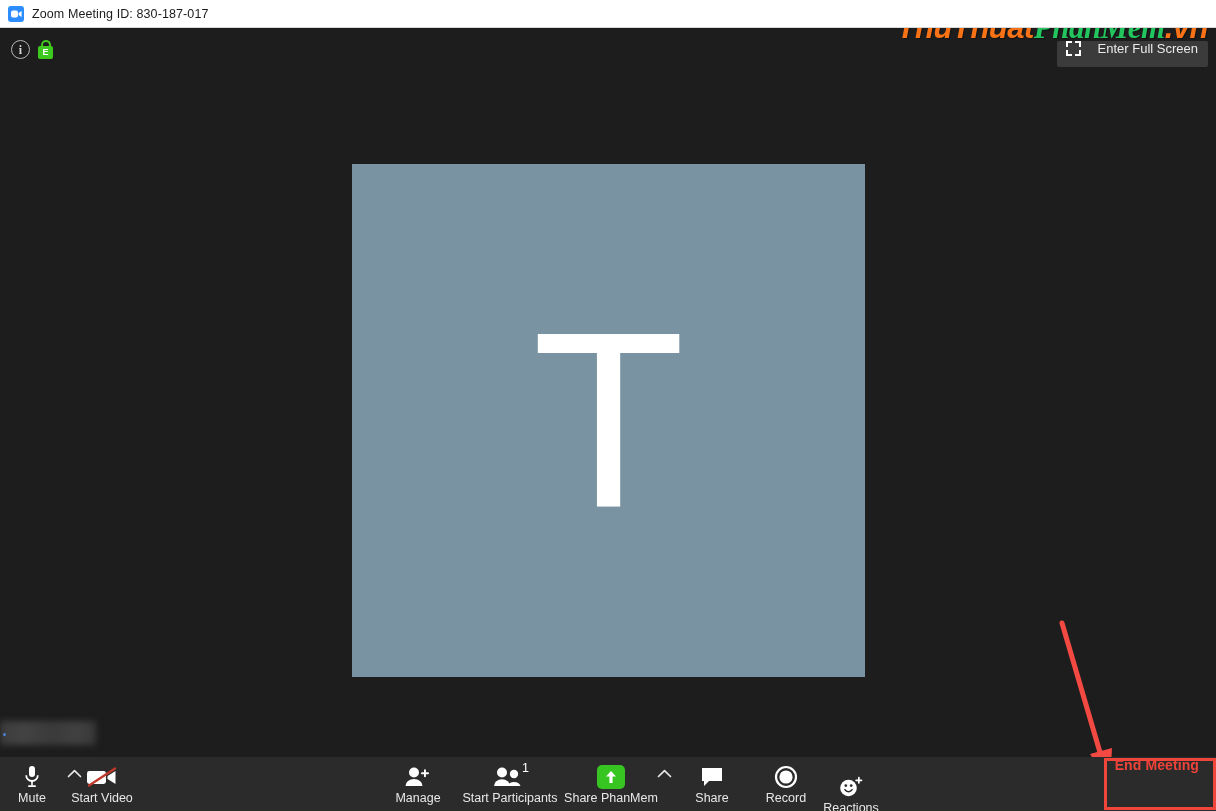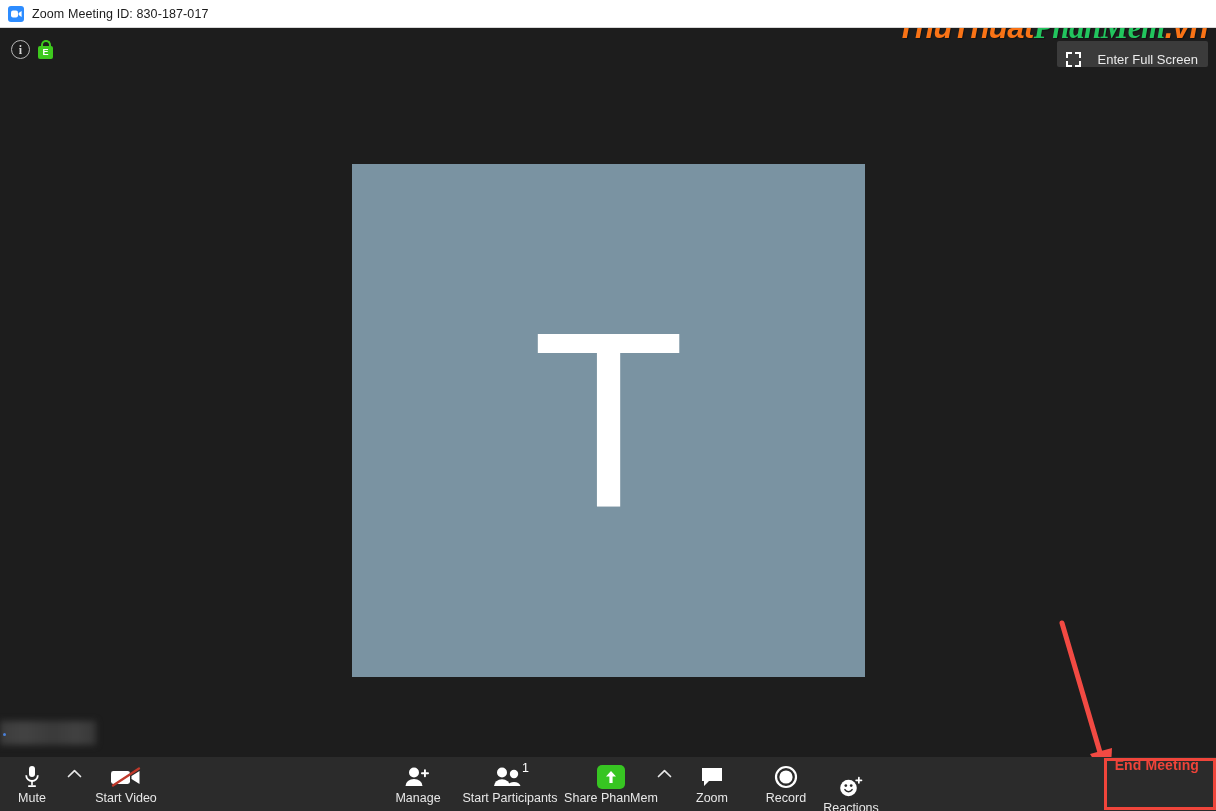--- a/index.html
+++ b/index.html
@@ -99,7 +99,7 @@
     position:absolute; right:8px; top:13px;
     height:26px;
     background:#3b3b3b;
-    display:flex; align-items:flex-end; gap:17px;
+    display:flex; align-items:flex-start; gap:17px;
     padding:0 10px 0 9px;
     border-radius:2px;
     z-index:8;

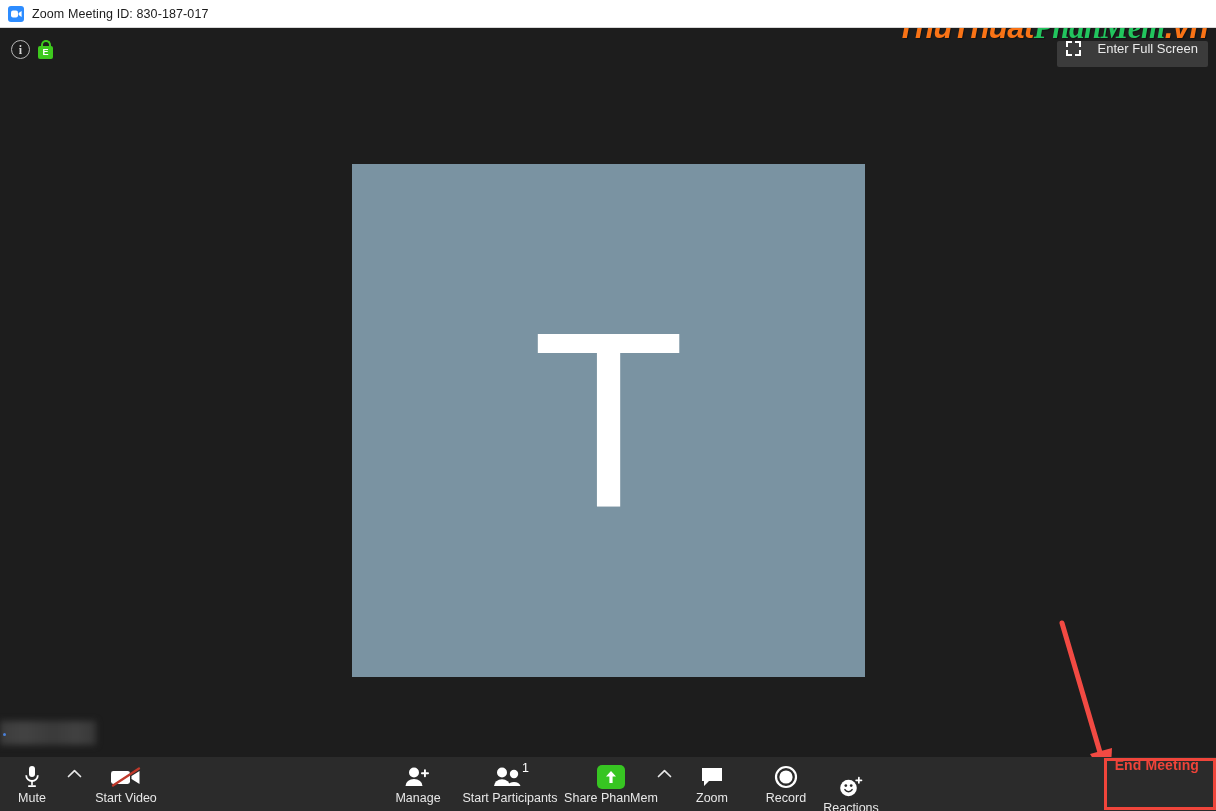--- a/index.html
+++ b/index.html
@@ -297,7 +297,7 @@
       </svg>
     </div>
 
-    <div class="tb-item" style="left:92px;width:68px;">
+    <div class="tb-item" style="left:68px;width:68px;">
       <span class="tb-glyph">
         <svg width="32" height="22" viewBox="0 0 32 22">
           <rect x="1" y="5" width="19" height="13" rx="2.4" fill="#ffffff"></rect>

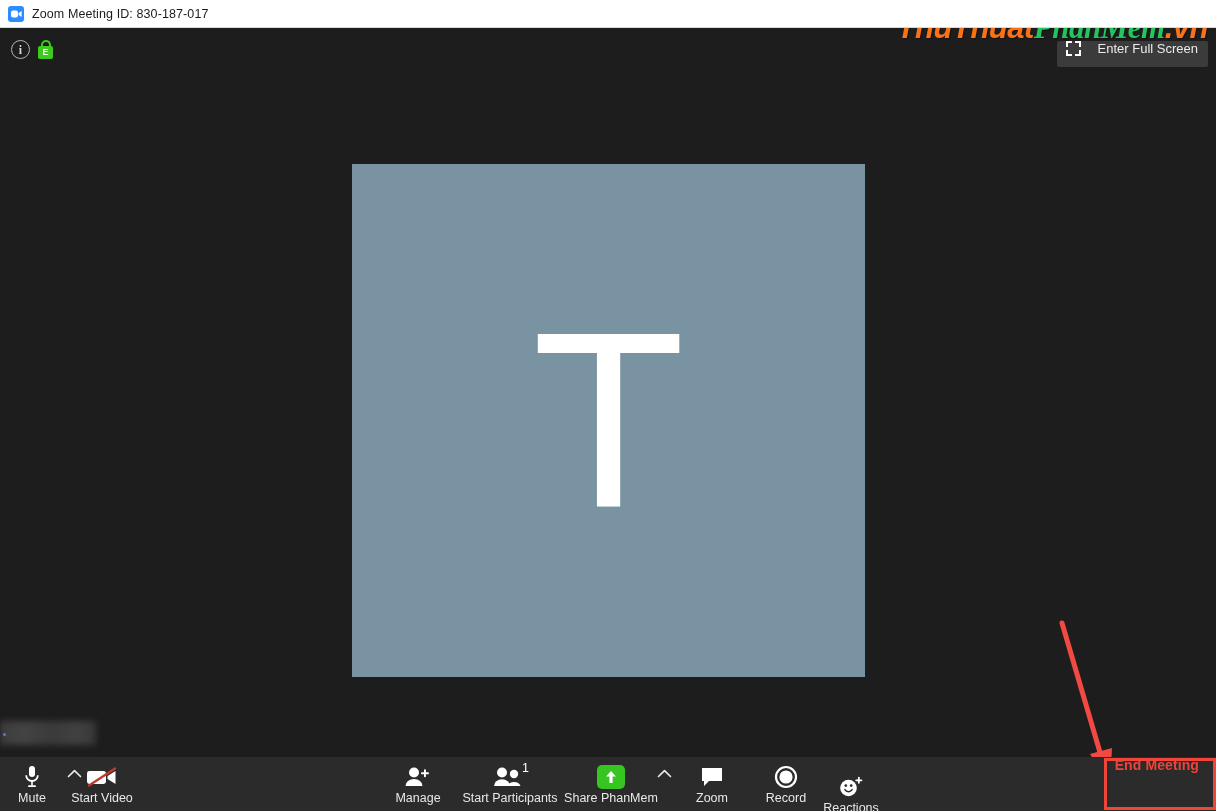--- a/index.html
+++ b/index.html
@@ -356,7 +356,7 @@
           <path d="M2 2 h20 v13 h-13 l-5 5 v-5 h-2 Z" fill="#ffffff"></path>
         </svg>
       </span>
-      <span class="tb-label">Zoom</span>
+      <span class="tb-label">Share</span>
     </div>
 
     <div class="tb-item" style="left:758px;width:56px;">

